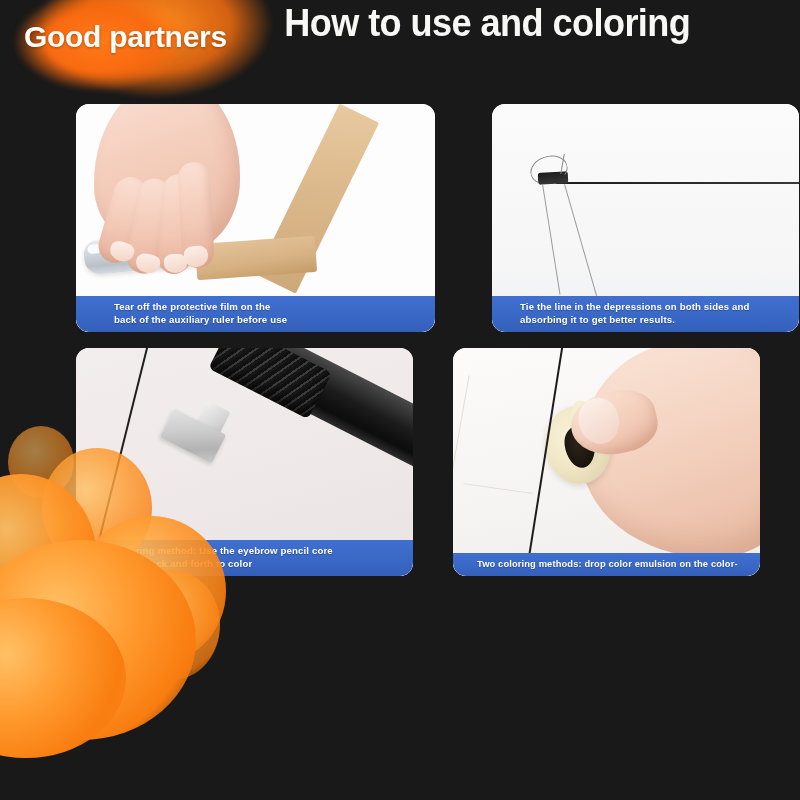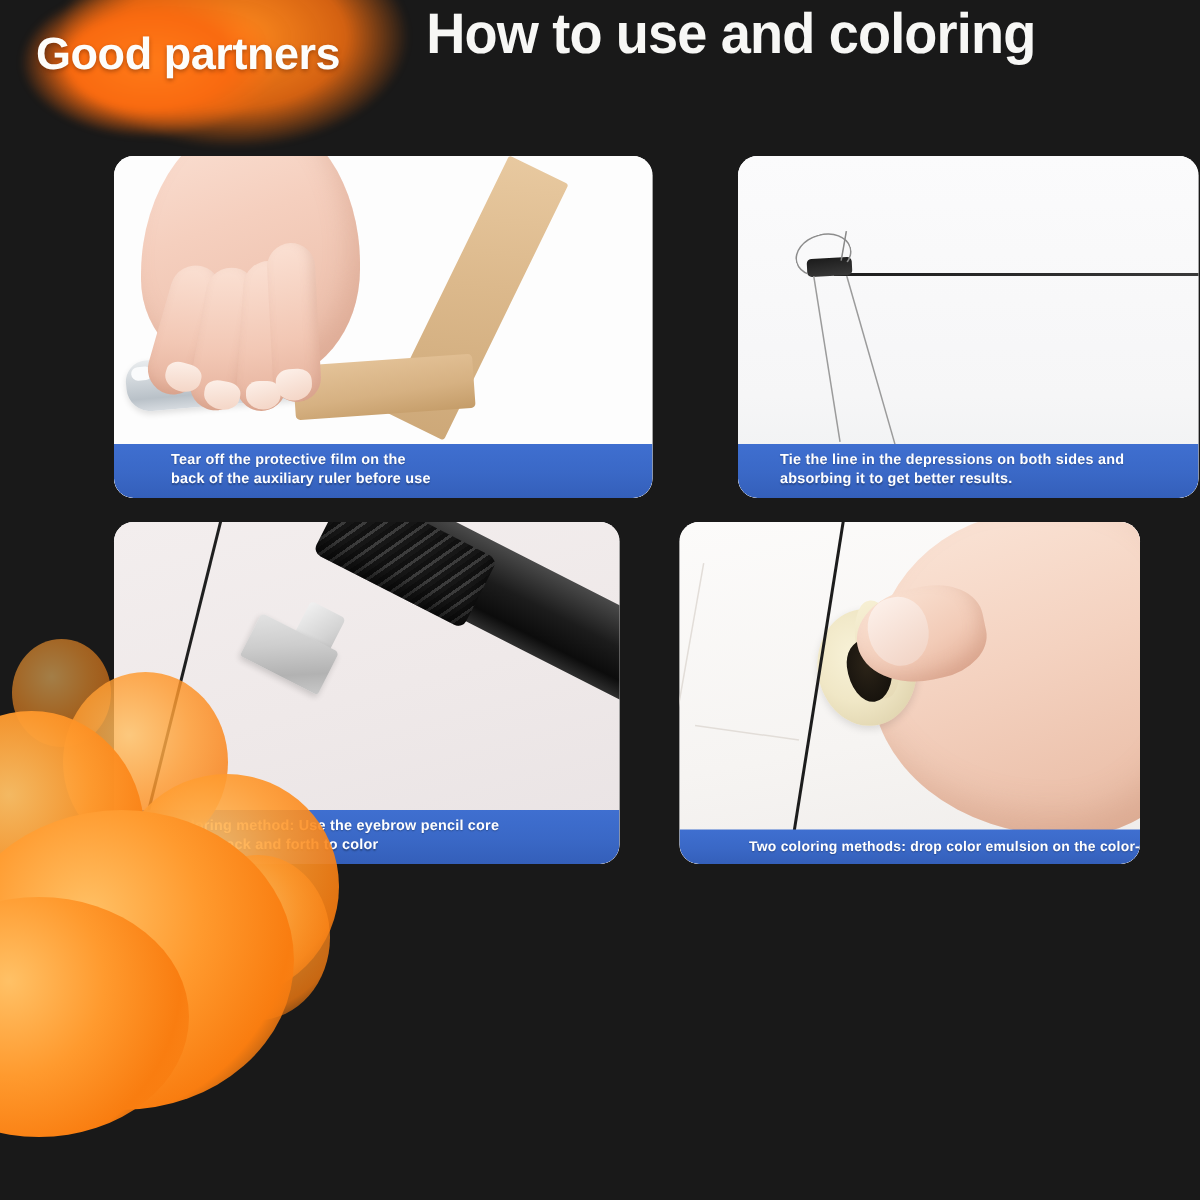--- a/index.html
+++ b/index.html
@@ -47,7 +47,7 @@
   .p1{left:0;top:0;padding-left:22px;}
   .p2{left:377px;top:0;width:307px;margin-left:39px;}
   .p3{left:0;top:244px;}
-  .p4{left:377px;top:244px;width:307px;text-align:right;}
+  .p4{left:377px;top:244px;width:307px;}
 
   .photo{position:absolute;inset:0;overflow:hidden;}
 

